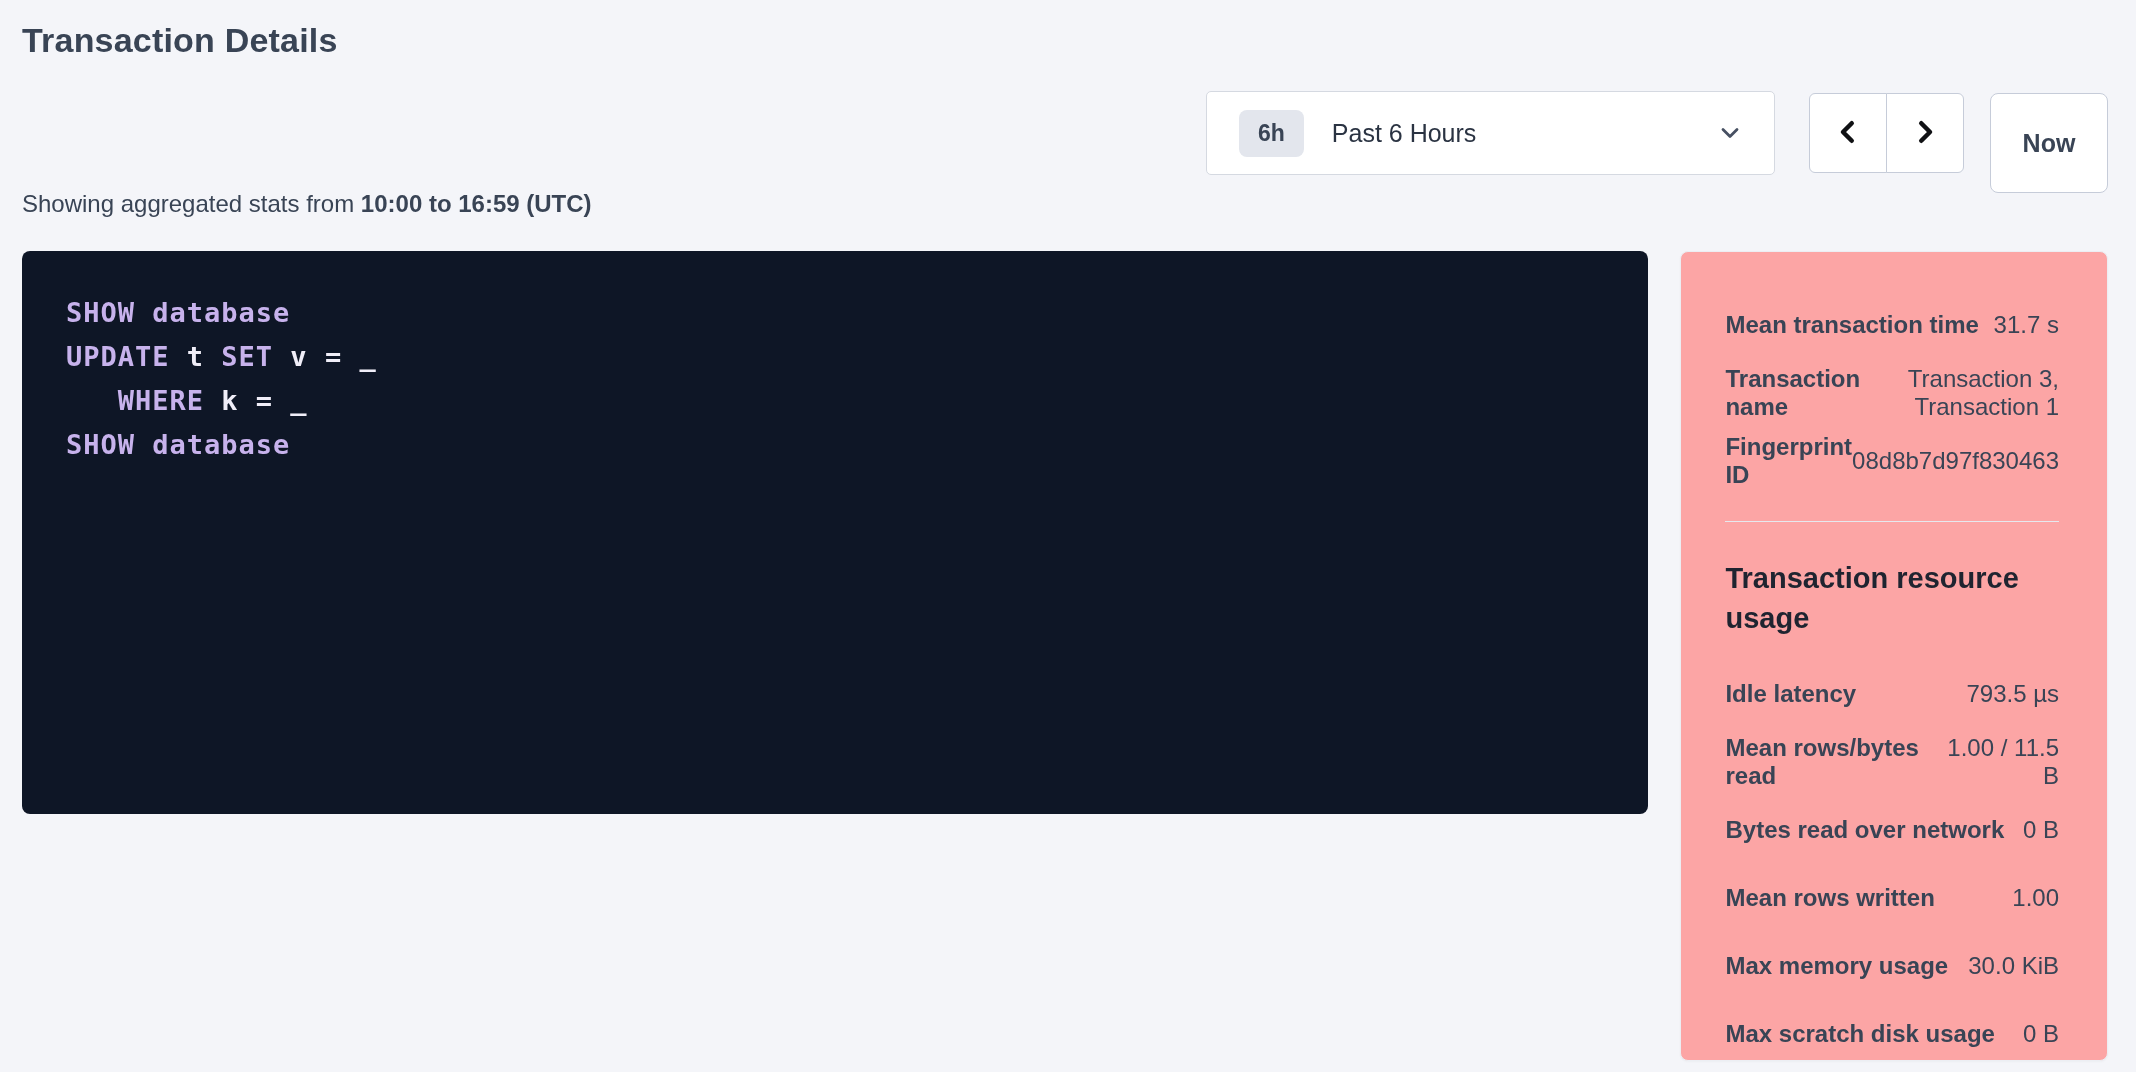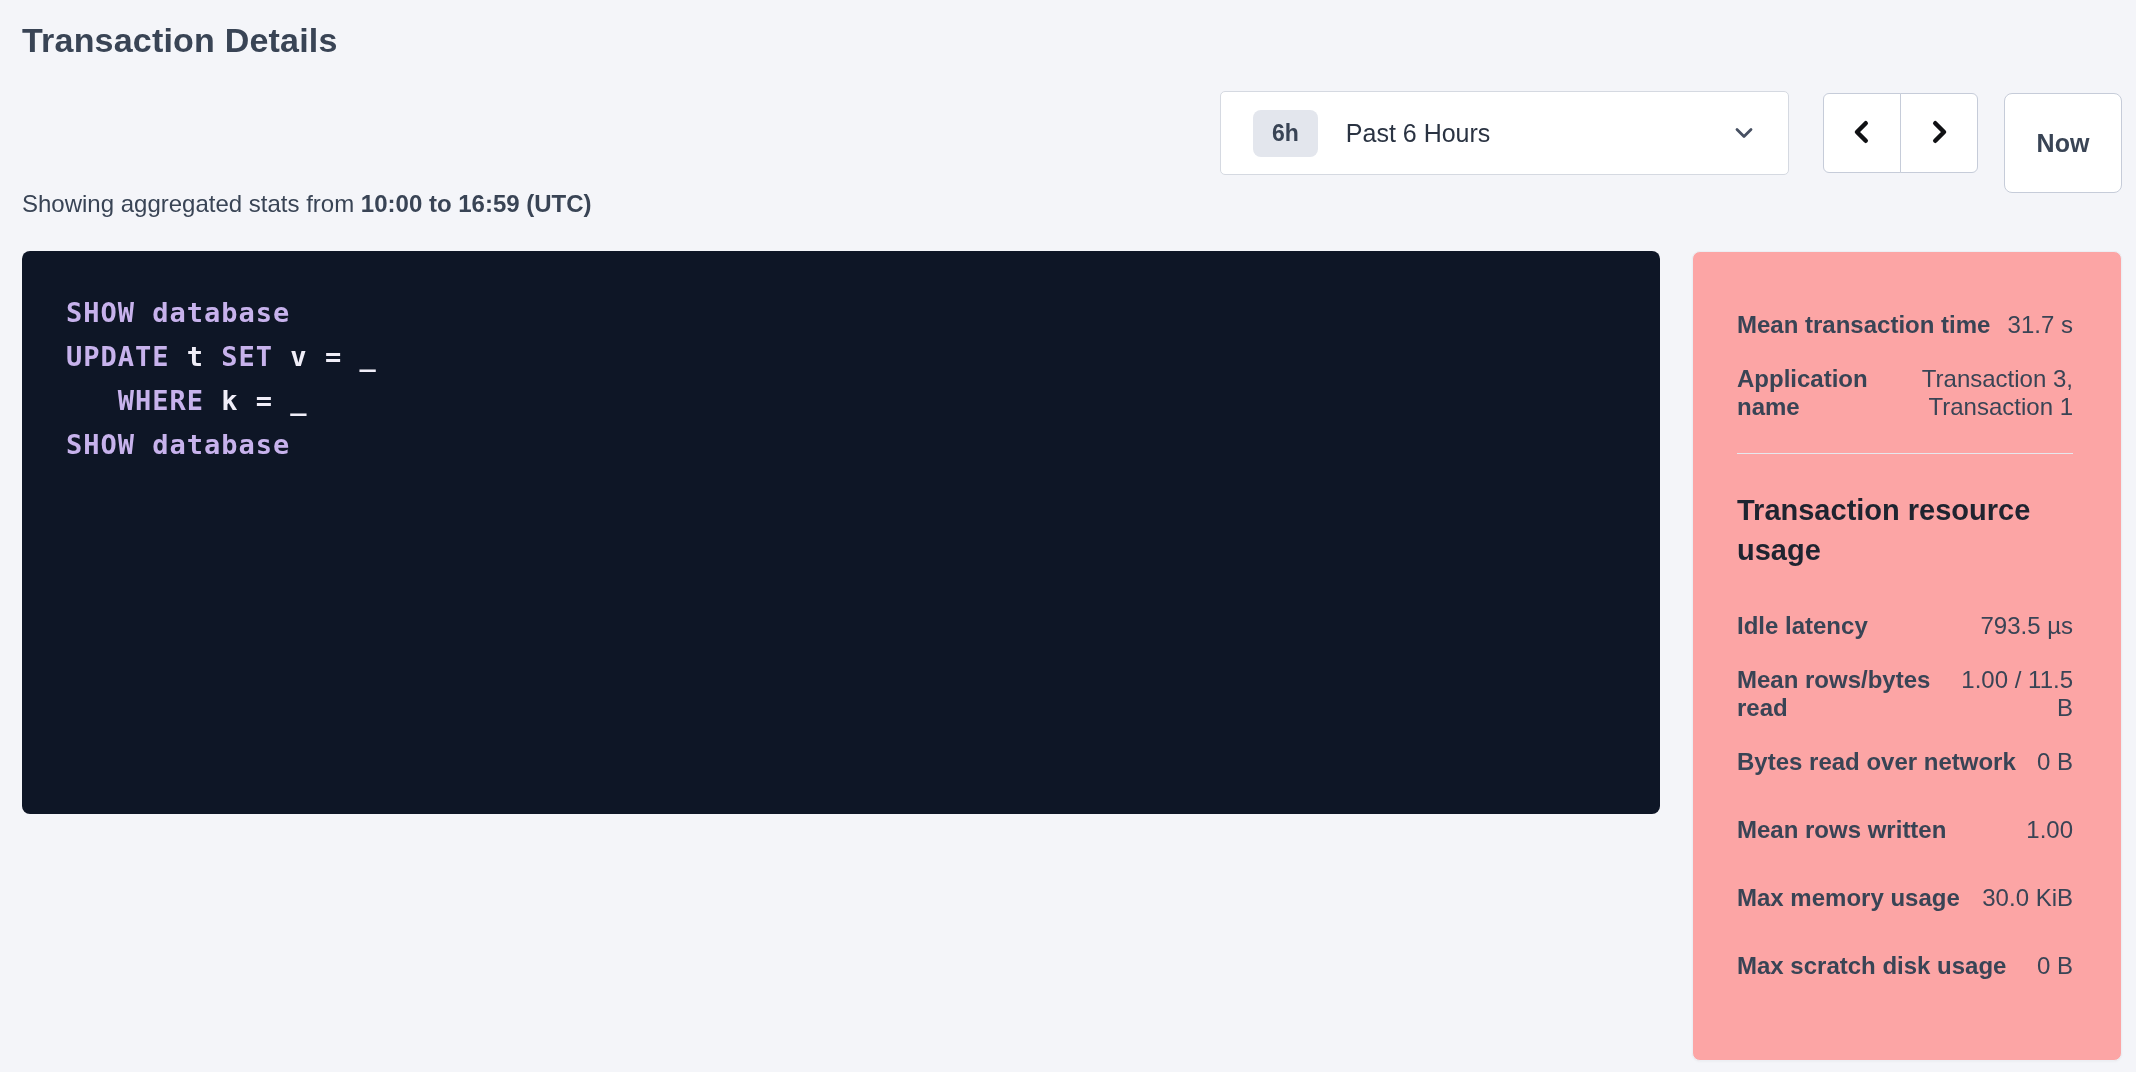--- a/index.html
+++ b/index.html
@@ -11,7 +11,7 @@
     color: #394455;
     overflow: hidden;
   }
-  .page { padding: 14px 14px 0 22px; width: 2136px; height: 1072px; }
+  .page { padding: 14px 28px 0 22px; width: 2136px; height: 1072px; }
 
   .page-title {
     margin: 0; padding: 6px 0 0 0;

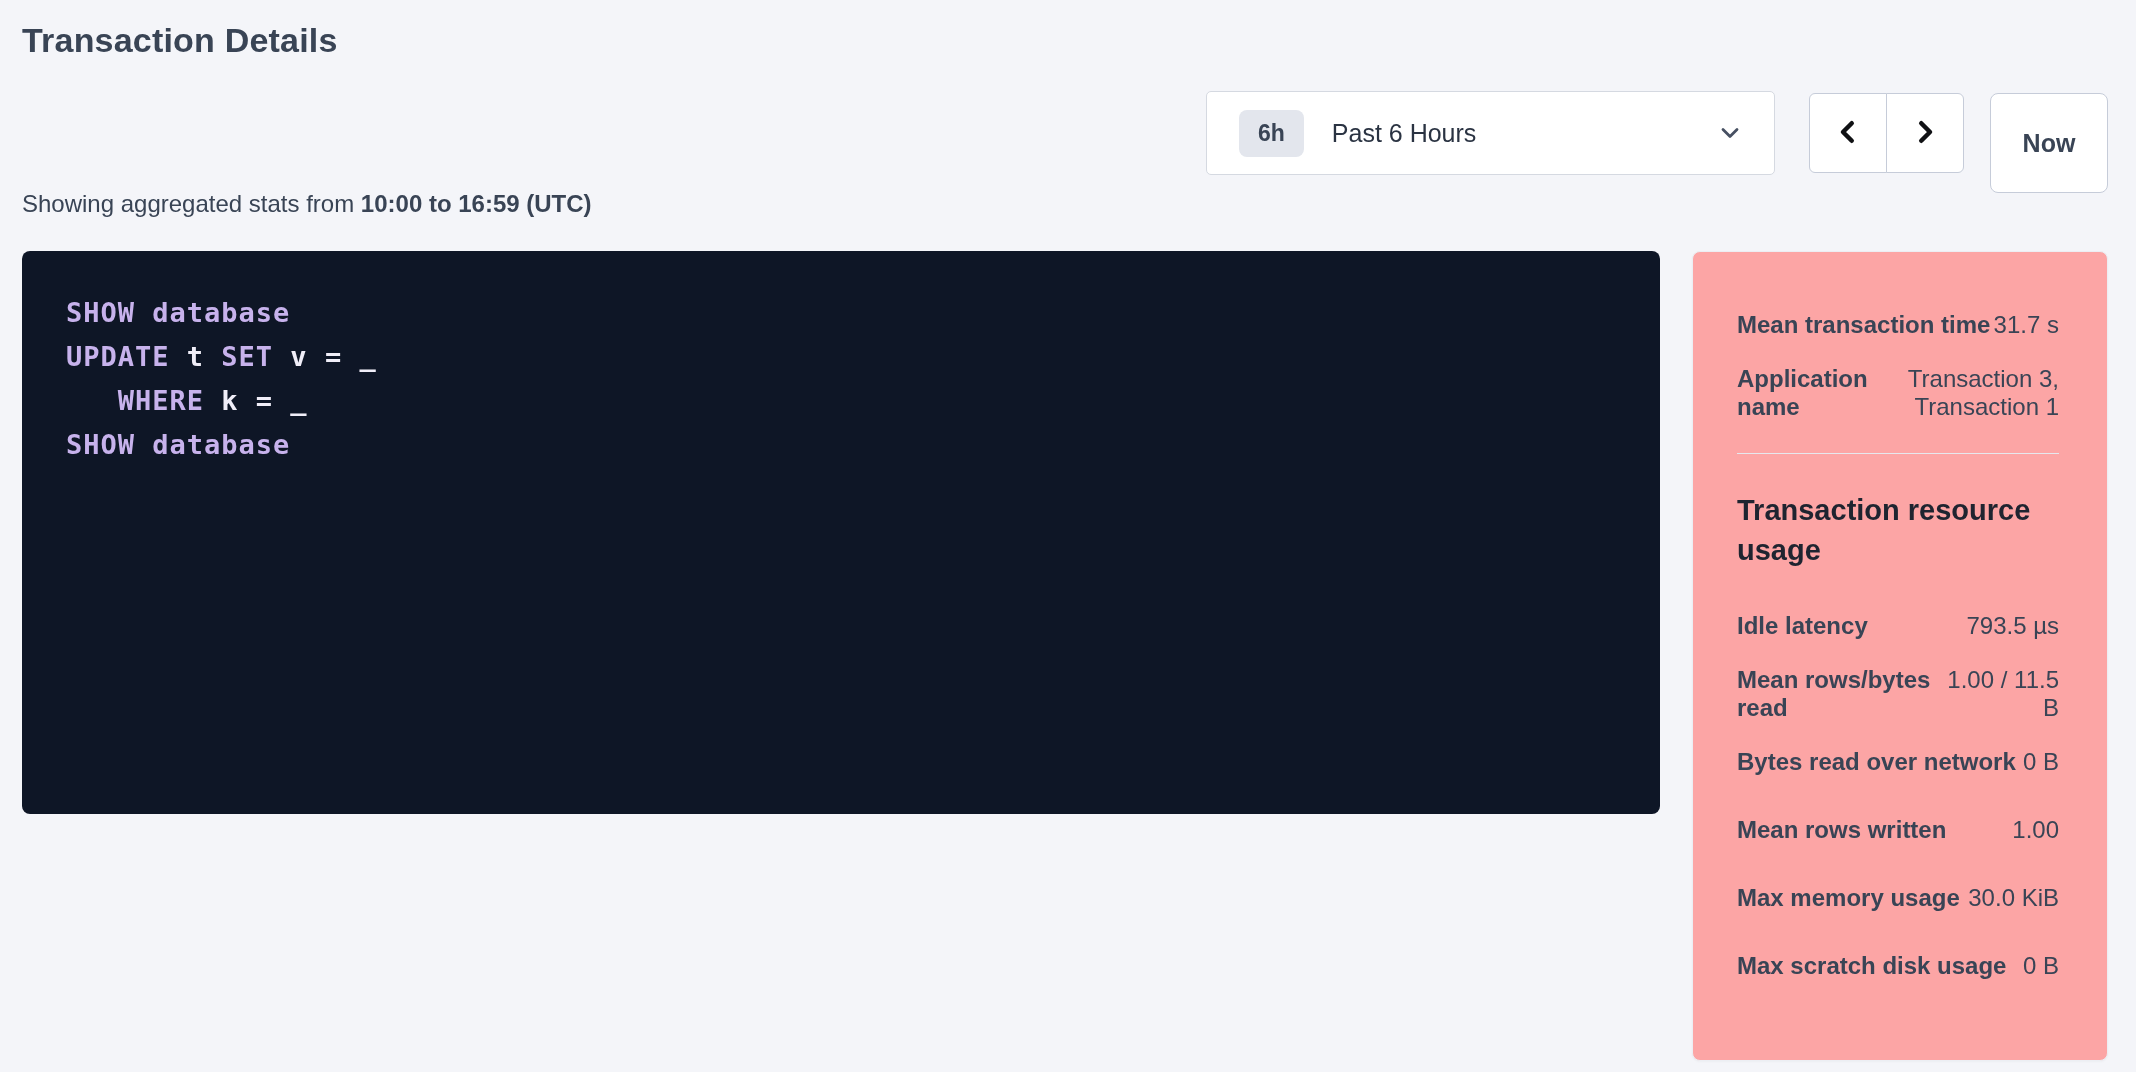--- a/index.html
+++ b/index.html
@@ -150,7 +150,7 @@
             <span class="row-value">31.7 s</span>
           </div>
           <div class="summary-row">
-            <span class="row-label">Application name</span>
+            <span class="row-label">Transaction name</span>
             <span class="row-value">Transaction 3, Transaction 1</span>
           </div>
         </div>

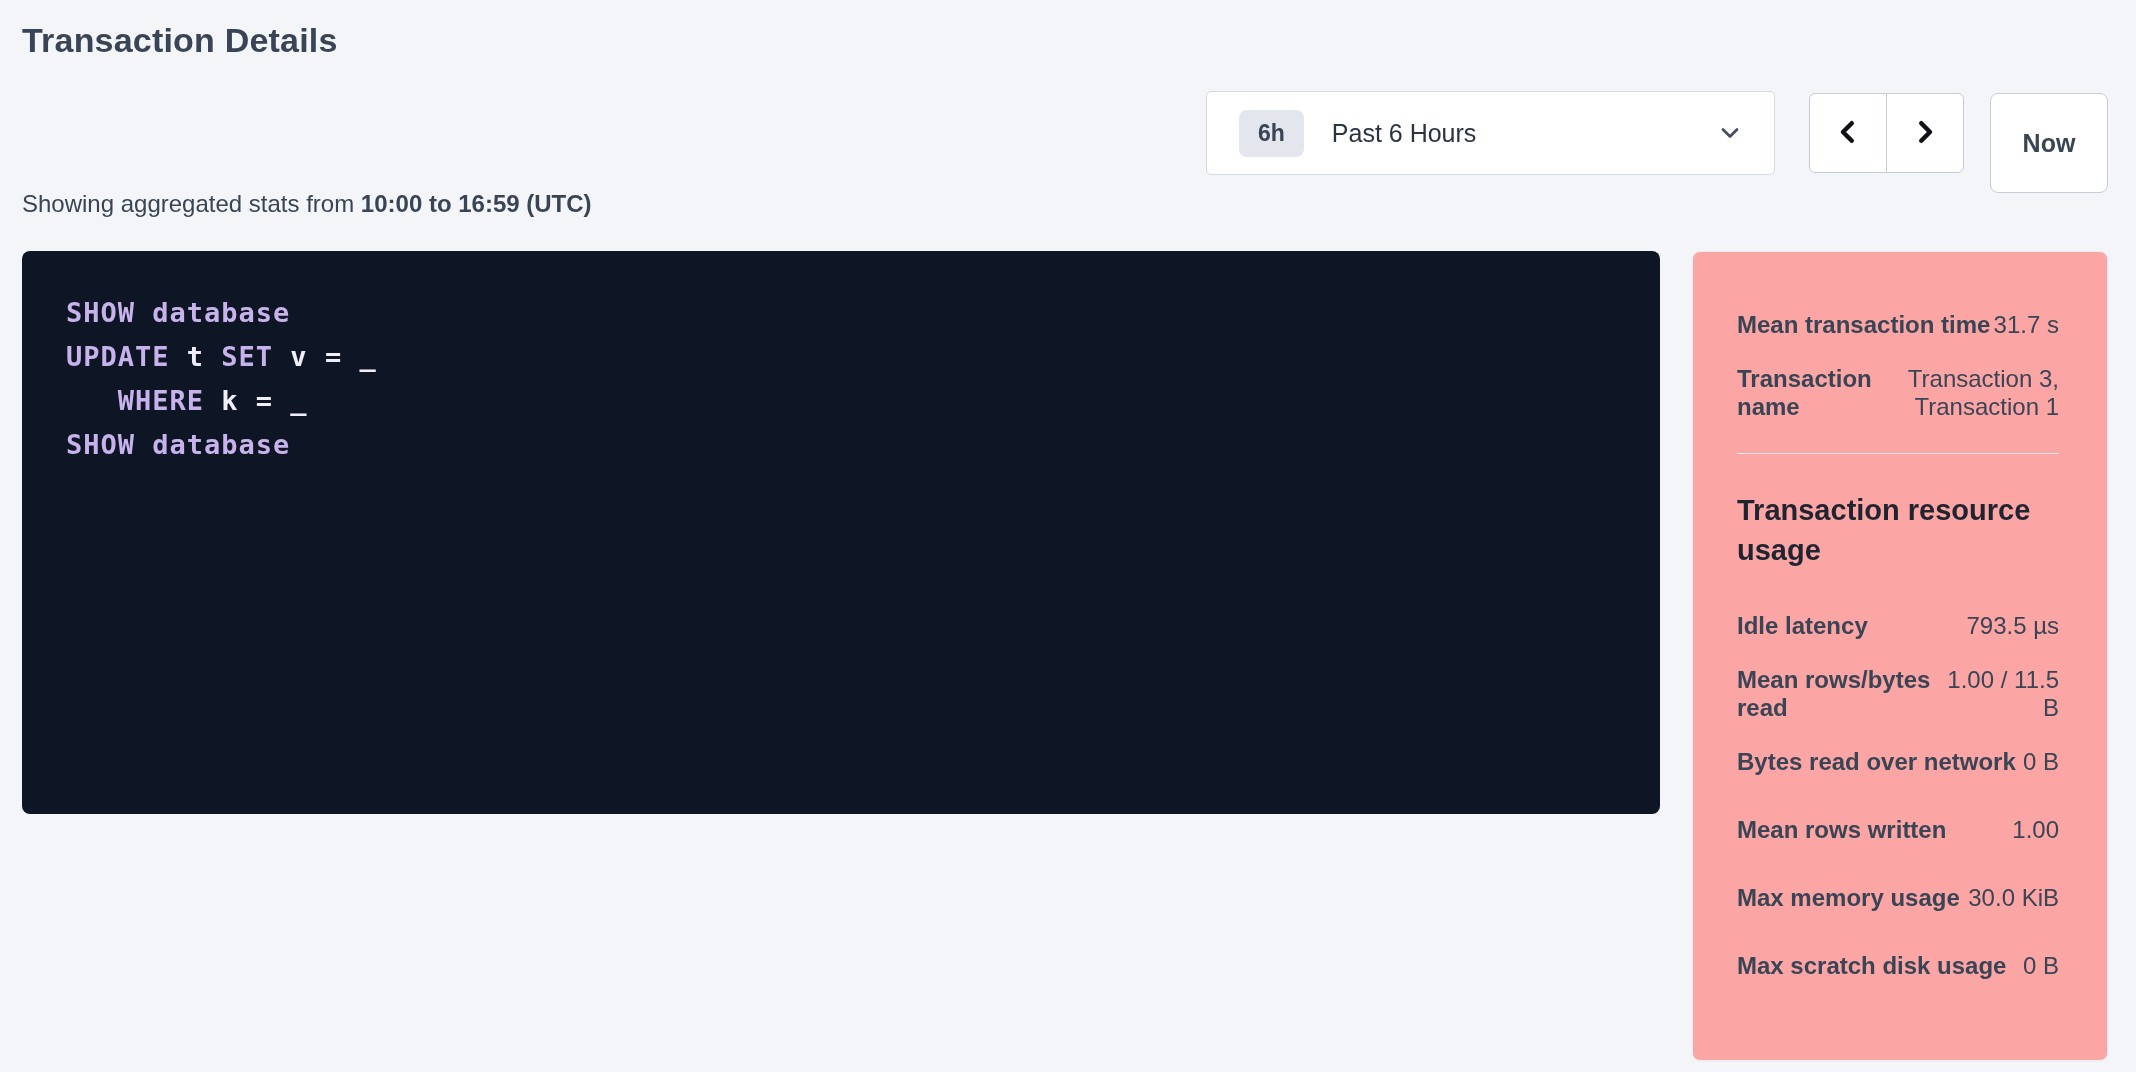--- a/index.html
+++ b/index.html
@@ -153,6 +153,10 @@
             <span class="row-label">Transaction name</span>
             <span class="row-value">Transaction 3, Transaction 1</span>
           </div>
+          <div class="summary-row">
+            <span class="row-label">Fingerprint ID</span>
+            <span class="row-value">08d8b7d97f830463</span>
+          </div>
         </div>
       <hr class="divider">
       <div class="resource-heading">Transaction resource usage</div>

